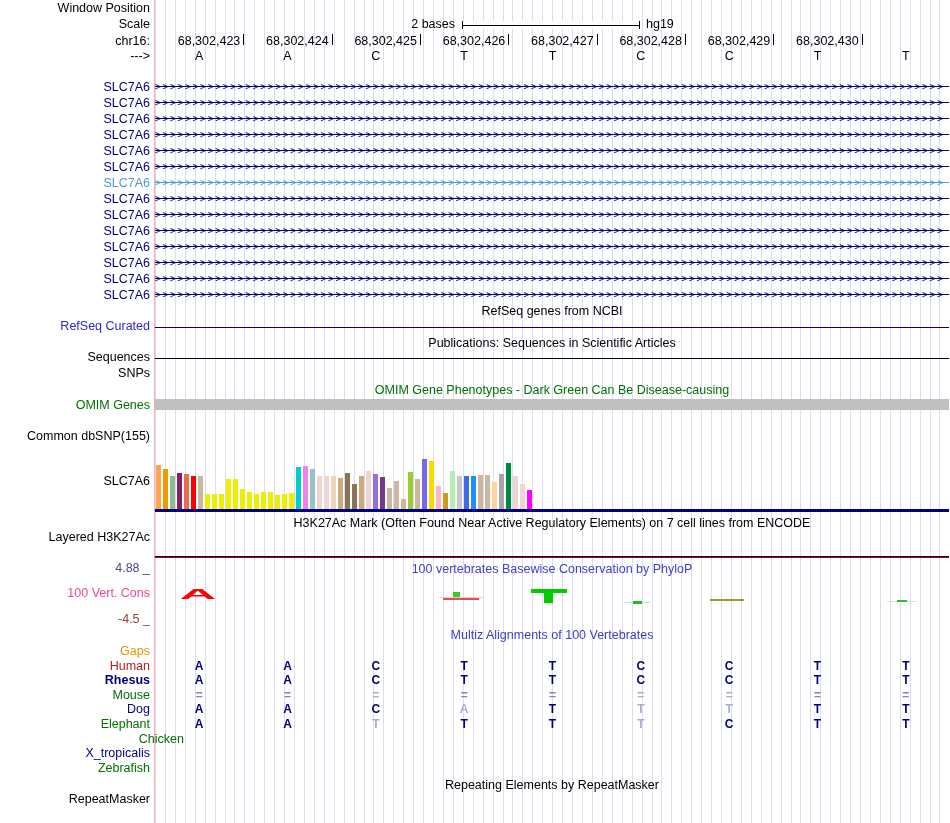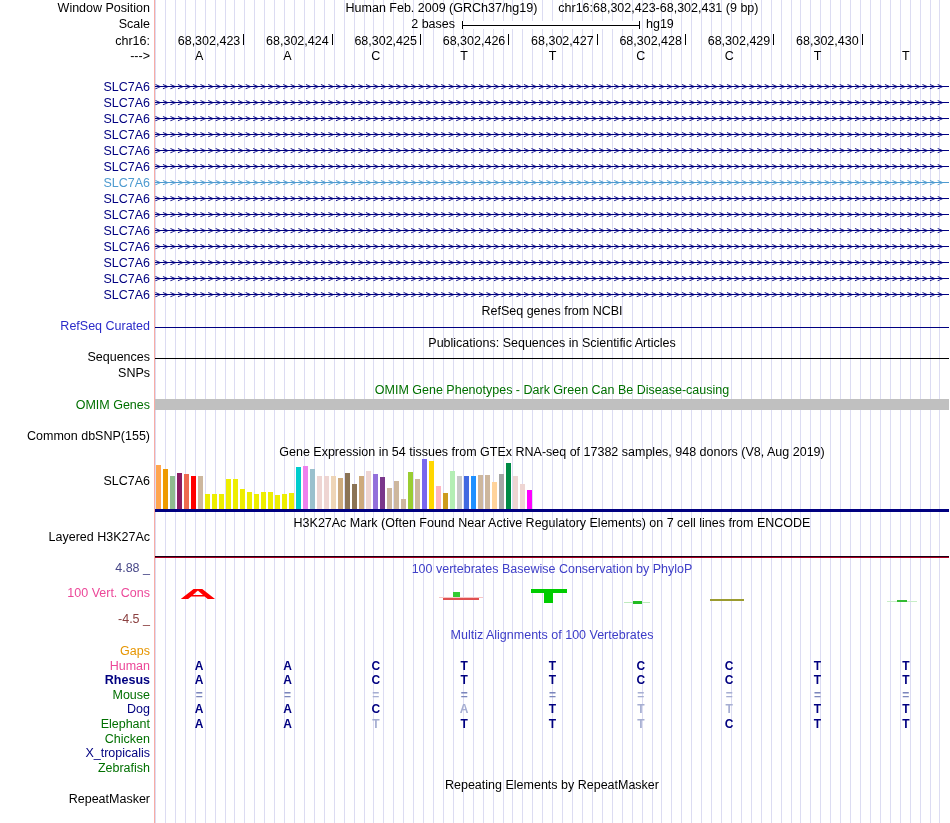--- a/index.html
+++ b/index.html
@@ -31,11 +31,6 @@
   <div class="vguide"></div>
 
   <div class="lbl" style="top:2px">Window Position</div>
-  <div class="ctitle" style="top:2px">
-    <span>Human Feb. 2009 (GRCh37/hg19)</span>
-    <span style="display:inline-block;width:14px"></span>
-    <span>chr16:68,302,423-68,302,431 (9 bp)</span>
-  </div>
 
   <div class="lbl" style="top:18px">Scale</div>
   <div class="coord" style="left:380px;top:18px;width:75px;text-align:right">2 bases</div>

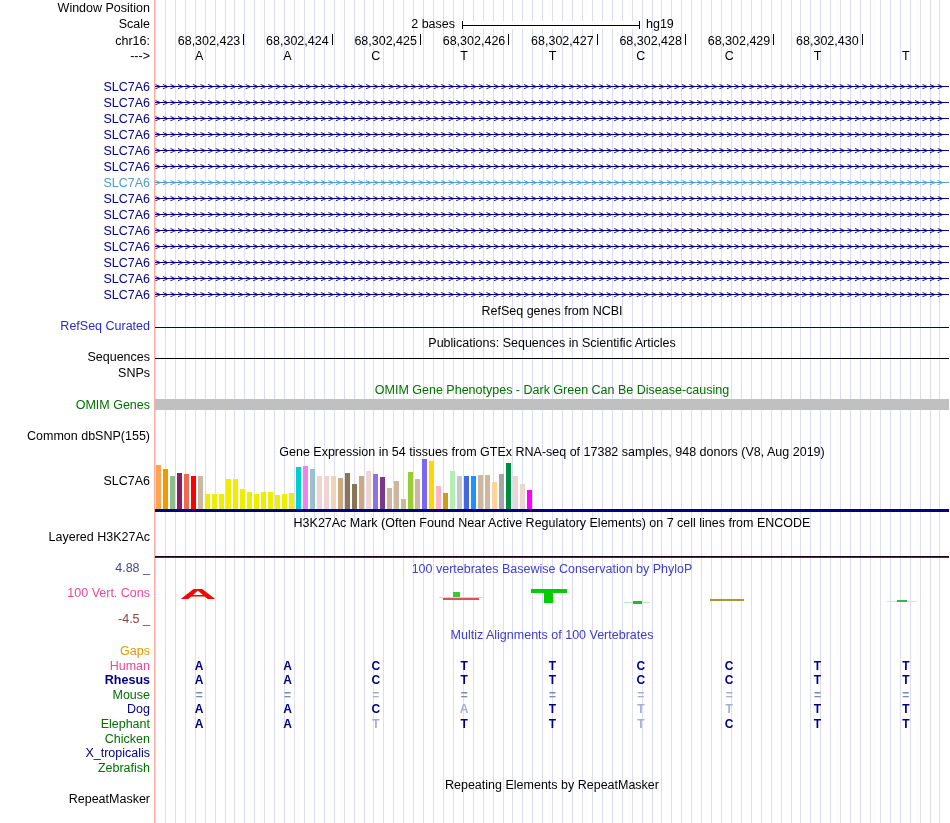--- a/index.html
+++ b/index.html
@@ -61,7 +61,6 @@
 
   <div class="lbl" style="top:430px">Common dbSNP(155)</div>
 
-  <div class="ctitle" style="top:446px">Gene Expression in 54 tissues from GTEx RNA-seq of 17382 samples, 948 donors (V8, Aug 2019)</div>
   <div class="lbl" style="top:475px">SLC7A6</div>
   <div id="gtexbars"></div>
   <div class="hline" style="top:509px;height:3px;background:#000080"></div>

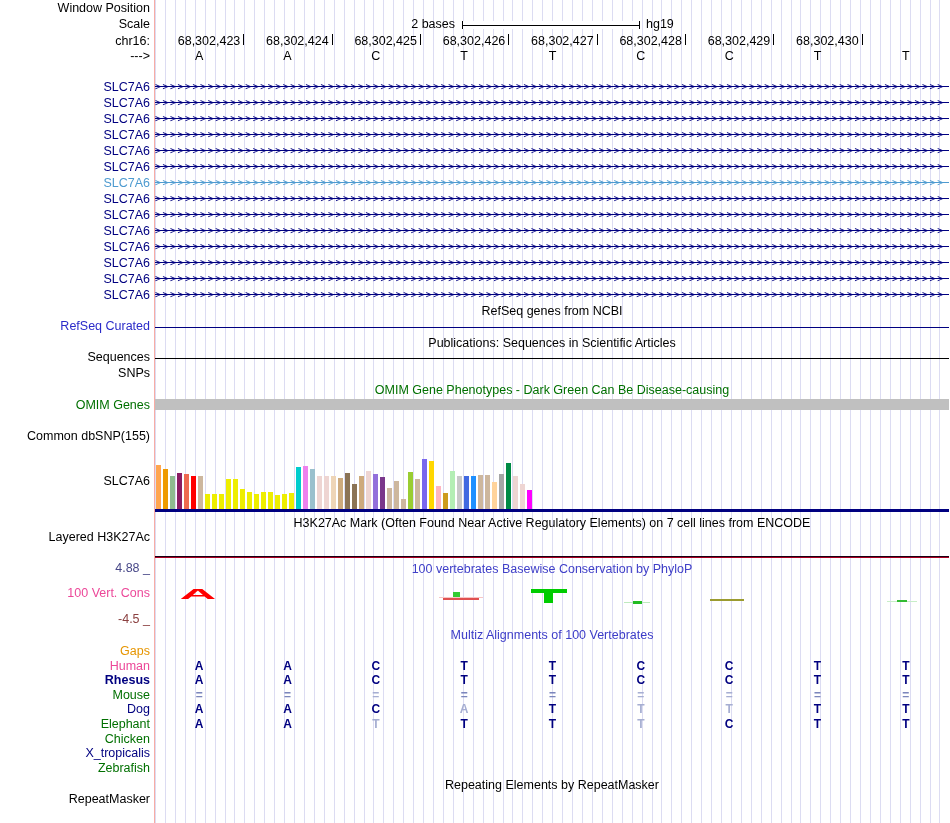--- a/index.html
+++ b/index.html
@@ -199,7 +199,7 @@
     <div style="position: absolute; left: 887px; top: 601px; width: 30px; height: 1px; background: rgb(200, 238, 200);"></div>
     <div style="position: absolute; left: 897px; top: 600px; width: 10px; height: 2px; background: rgb(51, 187, 51);"></div>
     <div class="lbl" style="position: absolute; top: 645px; color: rgb(230, 149, 0);">Gaps</div>
-    <div class="lbl" style="position: absolute; top: 660px; color: #ec4899;">Human</div>
+    <div class="lbl" style="position: absolute; top: 660px; color: #b91c1c;">Human</div>
     <div class="mz" style="position: absolute; left: 199.165px; top: 660px; color: rgb(0, 0, 128);">A</div>
     <div class="mz" style="position: absolute; left: 287.495px; top: 660px; color: rgb(0, 0, 128);">A</div>
     <div class="mz" style="position: absolute; left: 375.825px; top: 660px; color: rgb(0, 0, 128);">C</div>

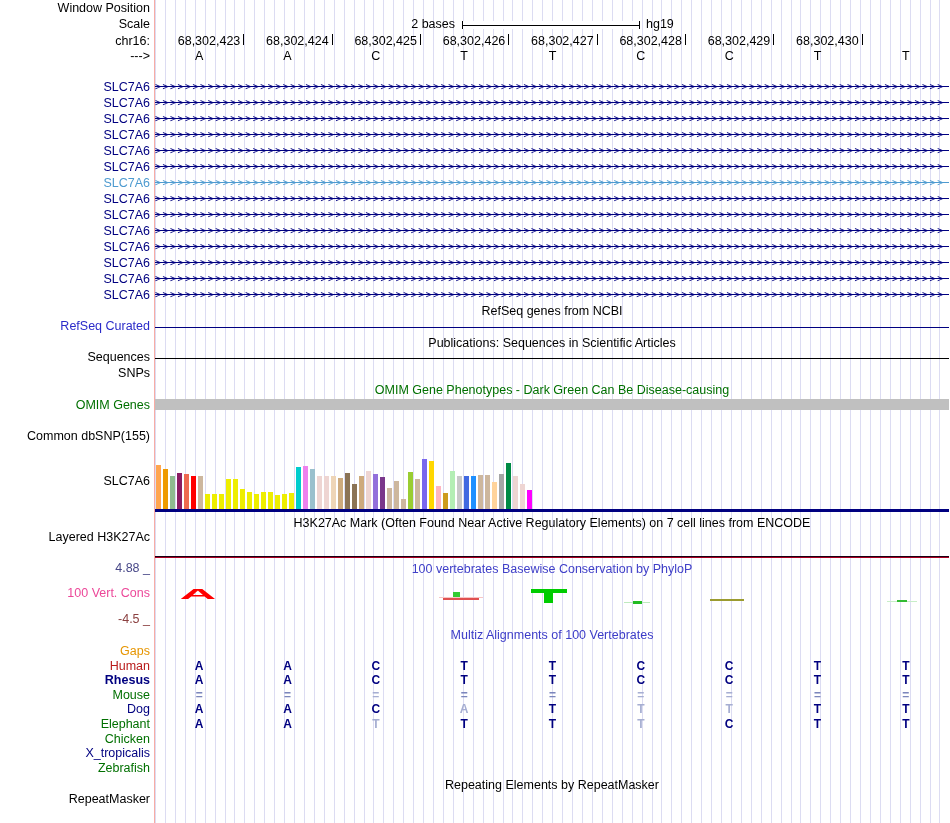--- a/index.html
+++ b/index.html
@@ -249,7 +249,7 @@
     <div class="mz" style="position: absolute; left: 729.145px; top: 718px; color: rgb(0, 0, 128);">C</div>
     <div class="mz" style="position: absolute; left: 817.475px; top: 718px; color: rgb(0, 0, 128);">T</div>
     <div class="mz" style="position: absolute; left: 905.805px; top: 718px; color: rgb(0, 0, 128);">T</div>
-    <div class="lbl" style="position: absolute; top: 733px; color: rgb(0, 112, 0);">Chicken</div>
+    <div class="lbl" style="position: absolute; top: 733px; color: rgb(0, 112, 0); padding-left: 34px;">Chicken</div>
     <div class="lbl" style="position: absolute; top: 747px; color: rgb(0, 0, 128);">X_tropicalis</div>
     <div class="lbl" style="position: absolute; top: 762px; color: rgb(0, 112, 0);">Zebrafish</div>
   </div>

